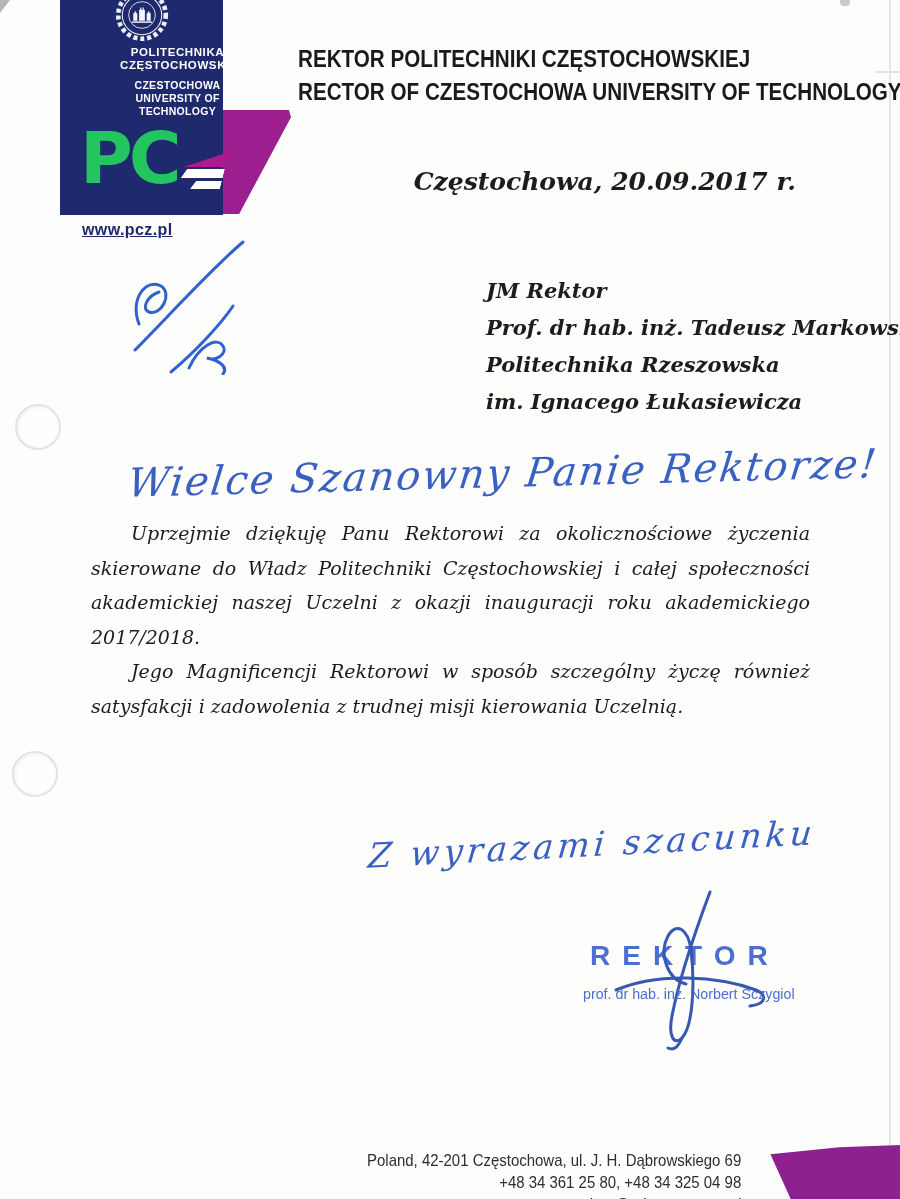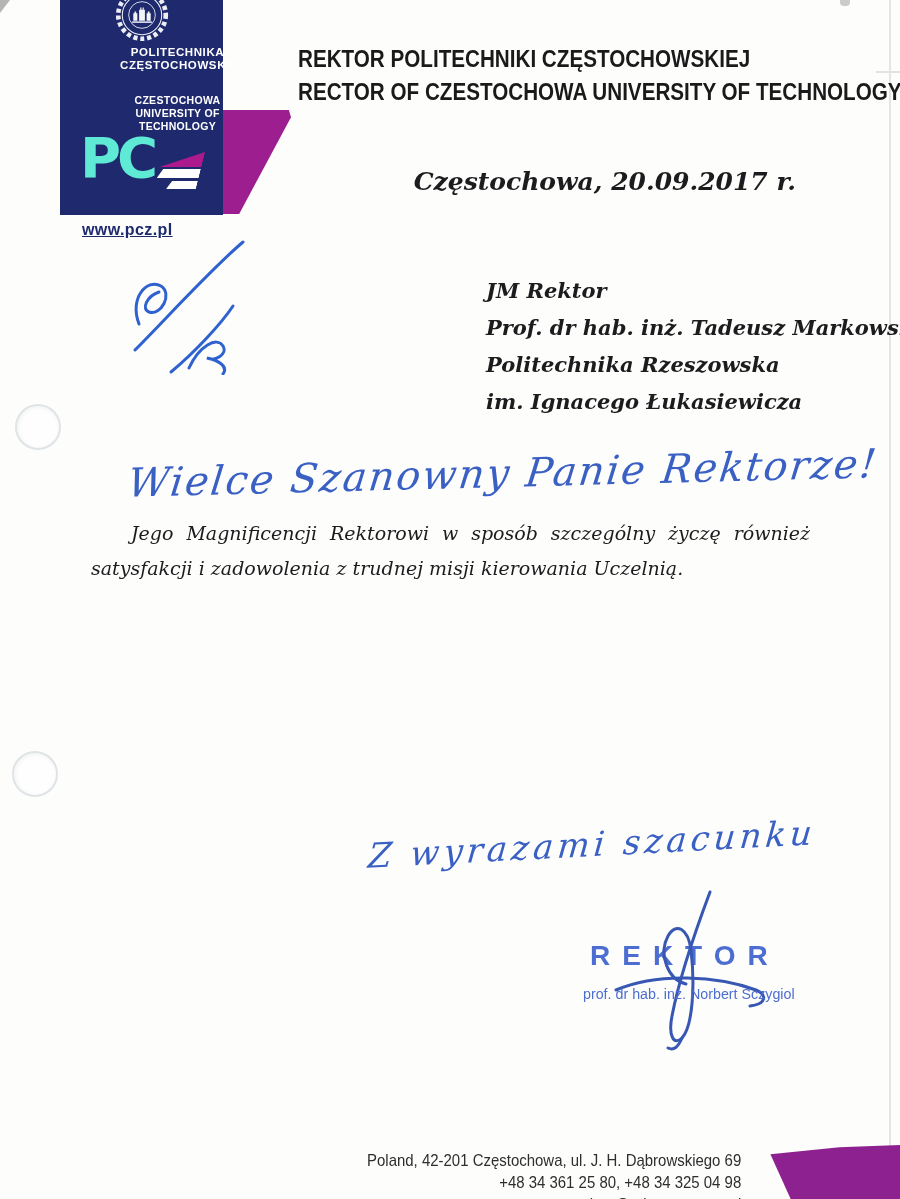--- a/index.html
+++ b/index.html
@@ -20,7 +20,7 @@
   .seal{position:absolute;left:53px;top:-14px;}
   .org-names{position:absolute;left:0;top:46px;width:163px;text-align:center;color:#fff;
     font-family:"Liberation Sans",sans-serif;font-weight:bold;font-size:11.5px;line-height:13px;letter-spacing:.6px;padding-left:36px;}
-  .org-names .en{margin-top:22px;font-size:10.5px;letter-spacing:.3px;}
+  .org-names .en{margin-top:7px;font-size:10.5px;letter-spacing:.3px;}
   .wordmark-row{position:absolute;left:20px;top:128px;display:flex;align-items:flex-start;}
   .pc-letters{font-family:"DejaVu Sans",sans-serif;font-weight:bold;font-size:56px;line-height:60px;color:#5eead4;letter-spacing:-4px;}
   .z-glyph{position:relative;width:46px;height:42px;margin-left:2px;margin-top:24px;transform:skewX(-14deg);}

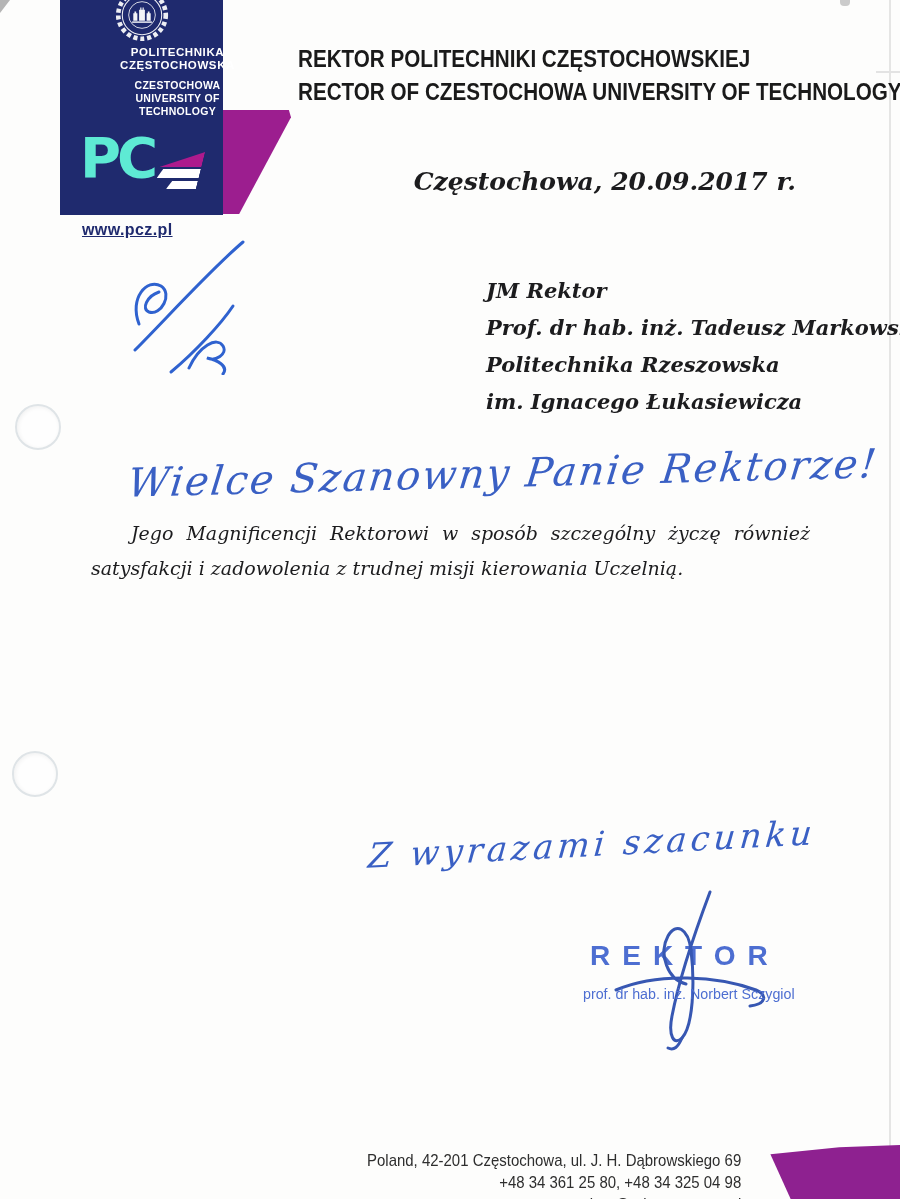--- a/index.html
+++ b/index.html
@@ -22,7 +22,7 @@
     font-family:"Liberation Sans",sans-serif;font-weight:bold;font-size:11.5px;line-height:13px;letter-spacing:.6px;padding-left:36px;}
   .org-names .en{margin-top:7px;font-size:10.5px;letter-spacing:.3px;}
   .wordmark-row{position:absolute;left:20px;top:128px;display:flex;align-items:flex-start;}
-  .pc-letters{font-family:"DejaVu Sans",sans-serif;font-weight:bold;font-size:56px;line-height:60px;color:#5eead4;letter-spacing:-4px;}
+  .pc-letters{font-family:"DejaVu Sans",sans-serif;font-weight:bold;font-size:72px;line-height:60px;color:#22c55e;letter-spacing:-4px;}
   .z-glyph{position:relative;width:46px;height:42px;margin-left:2px;margin-top:24px;transform:skewX(-14deg);}
   .z-tri{position:absolute;top:0;left:2px;width:42px;height:15px;background:var(--magenta-bright,#ad1a8d);
     clip-path:polygon(0 100%,100% 0,100% 100%);}

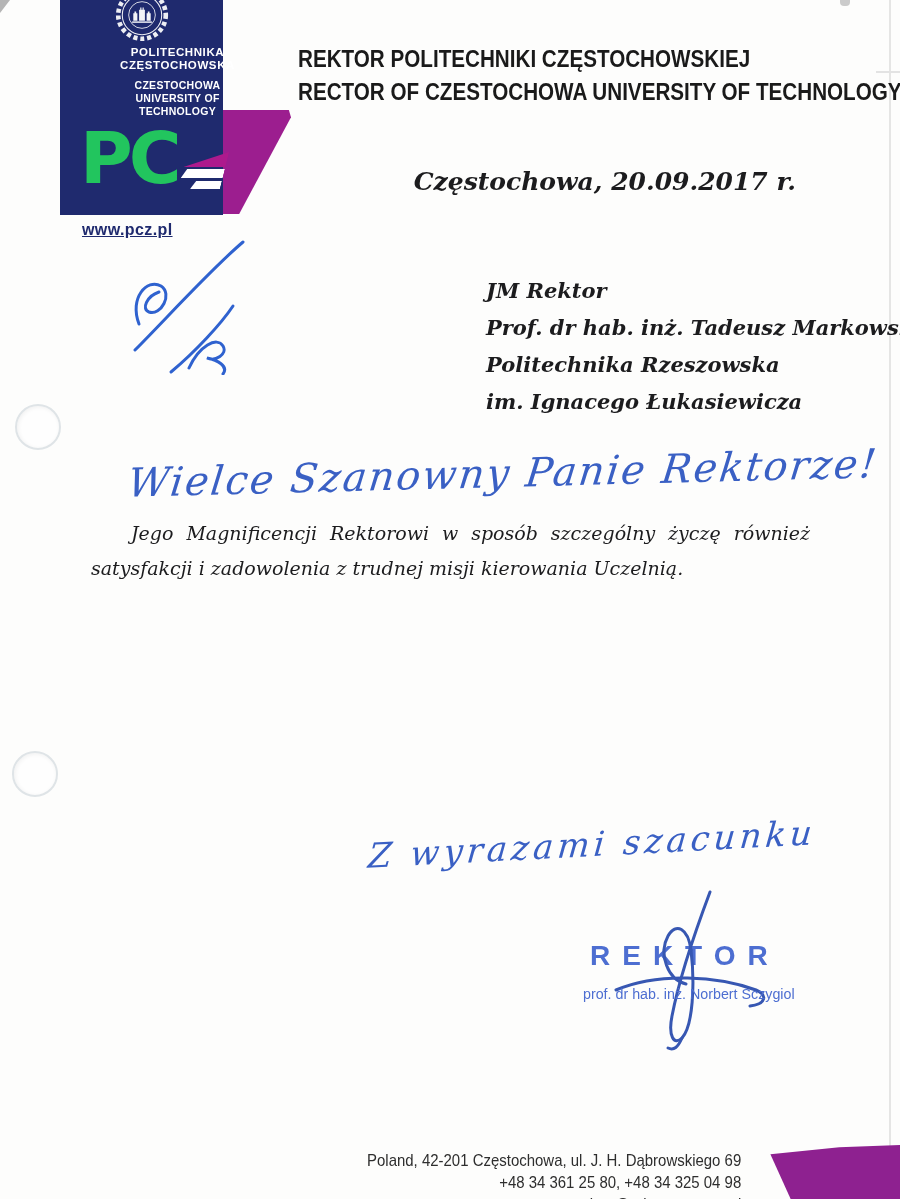--- a/index.html
+++ b/index.html
@@ -139,6 +139,7 @@
   <div class="salutation">Wielce Szanowny Panie Rektorze!</div>
 
   <div class="body-text">
+    <p>Uprzejmie dziękuję Panu Rektorowi za okolicznościowe życzenia skierowane do Władz Politechniki Częstochowskiej i całej społeczności akademickiej naszej Uczelni z okazji inauguracji roku akademickiego 2017/2018.</p>
     <p>Jego Magnificencji Rektorowi w sposób szczególny życzę również satysfakcji i zadowolenia z trudnej misji kierowania Uczelnią.</p>
   </div>
 

